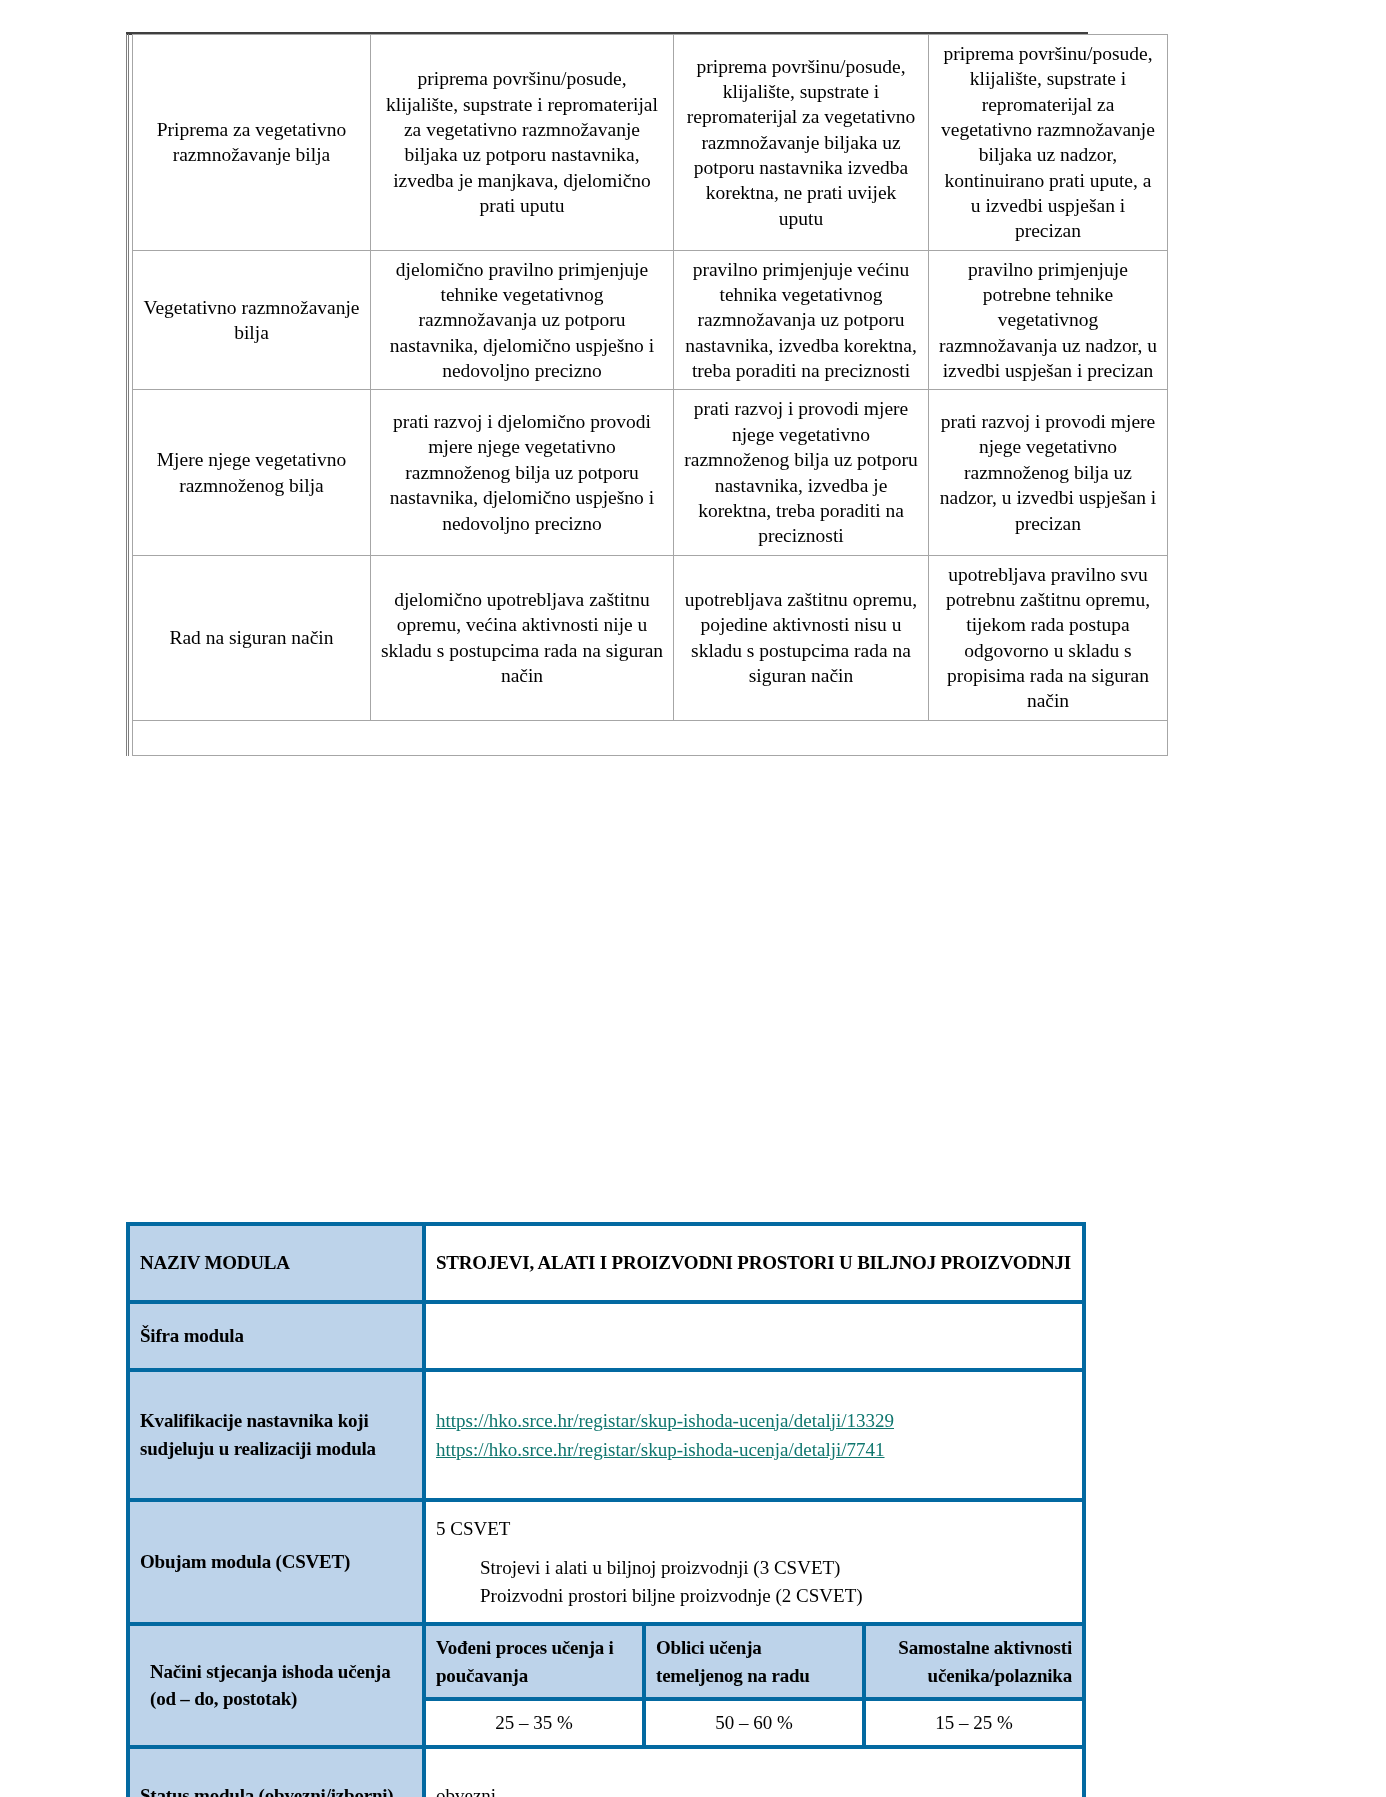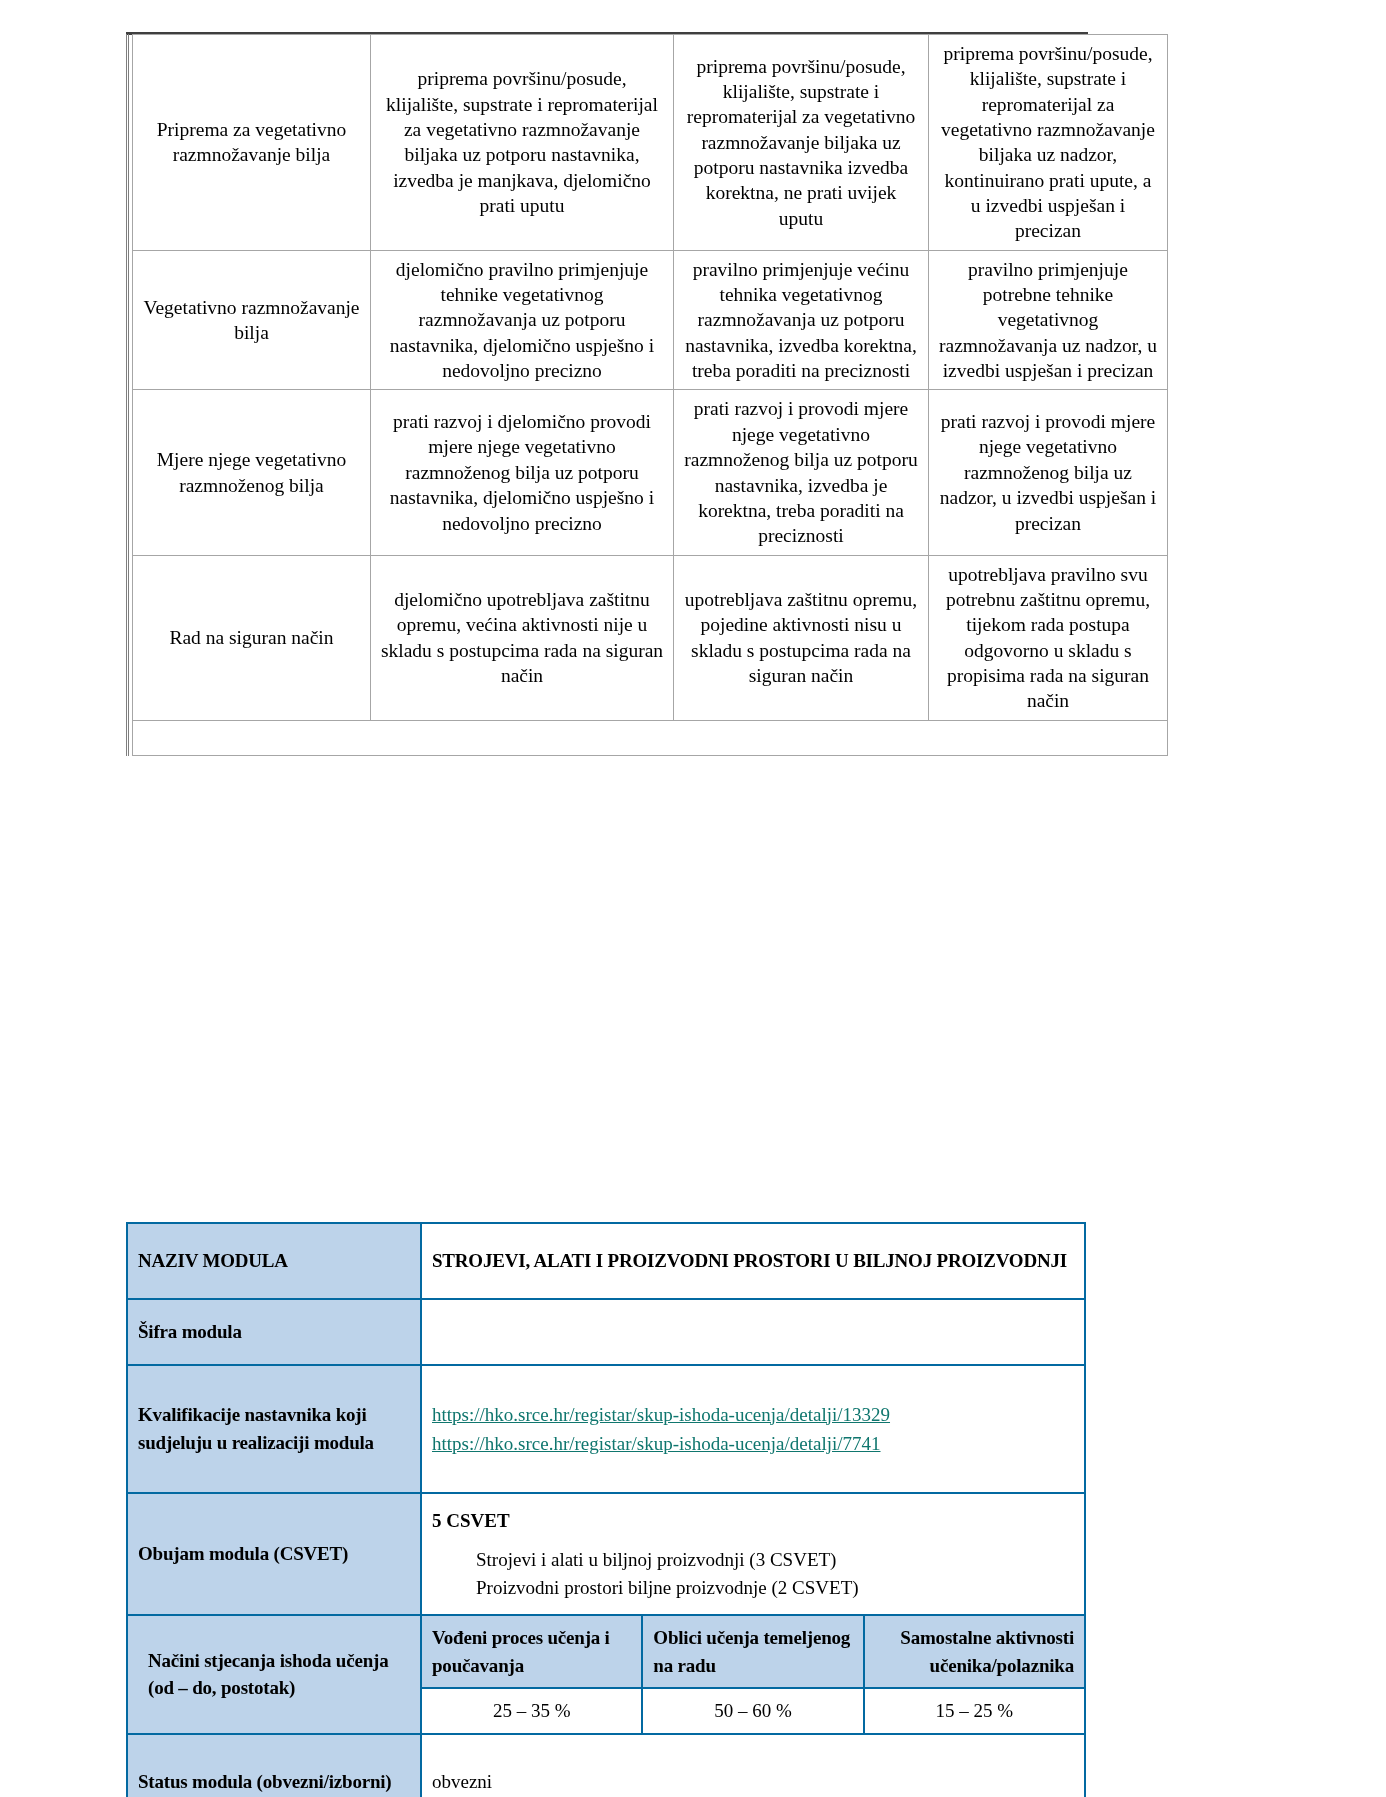--- a/index.html
+++ b/index.html
@@ -69,7 +69,7 @@
     table-layout: fixed;
   }
   table.module td {
-    border: 2px solid #0369a1;
+    border: 4px solid #0369a1;
     vertical-align: middle;
     padding: 8px 10px;
     font-size: 19px;

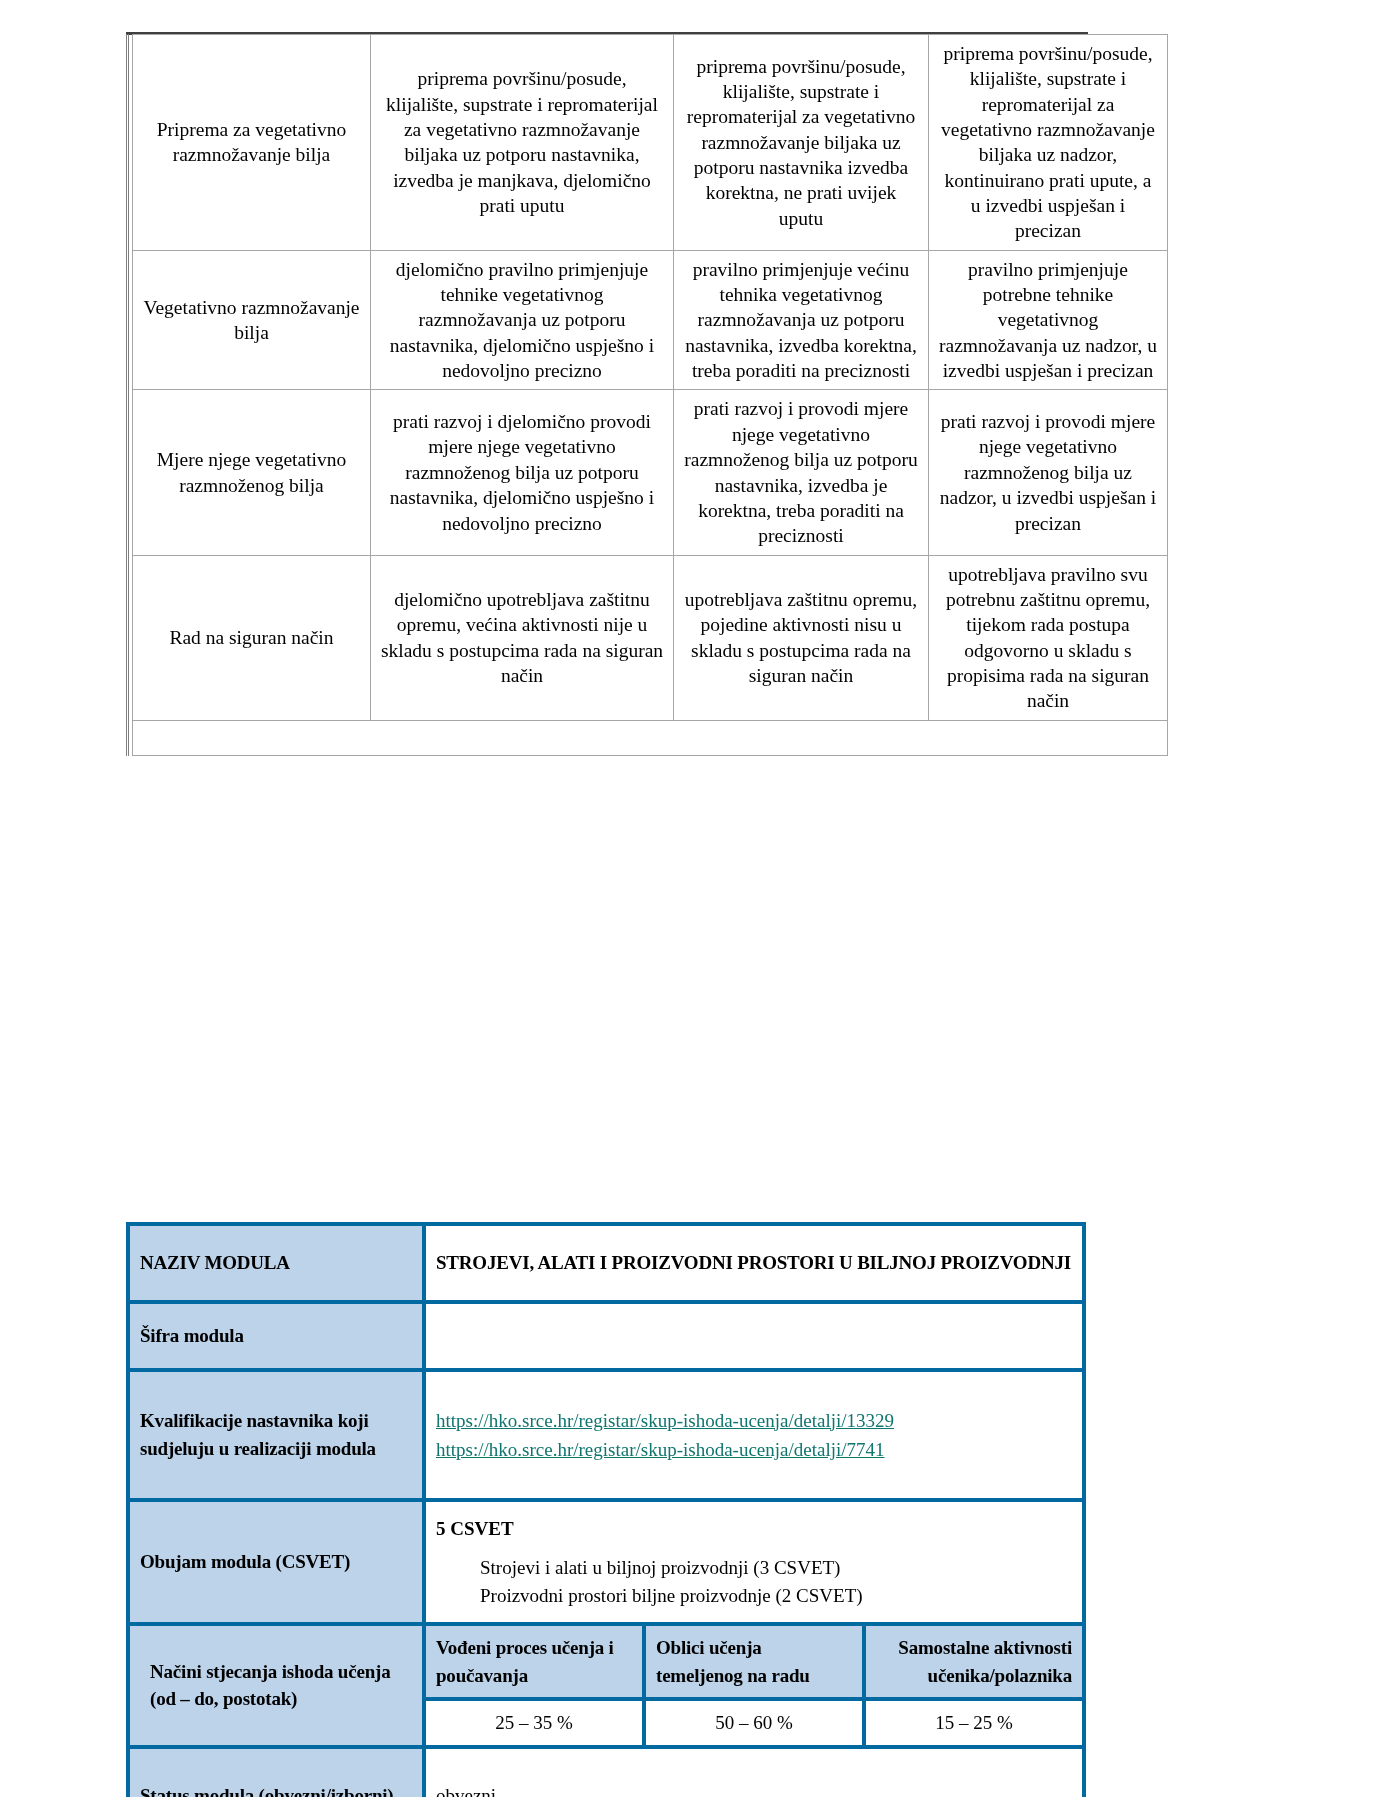--- a/index.html
+++ b/index.html
@@ -101,7 +101,7 @@
     letter-spacing: -0.2px;
   }
   .csvet-head {
-    font-weight: bold;
+    font-weight: normal;
     font-stretch: condensed;
     display: block;
     margin-bottom: 12px;

